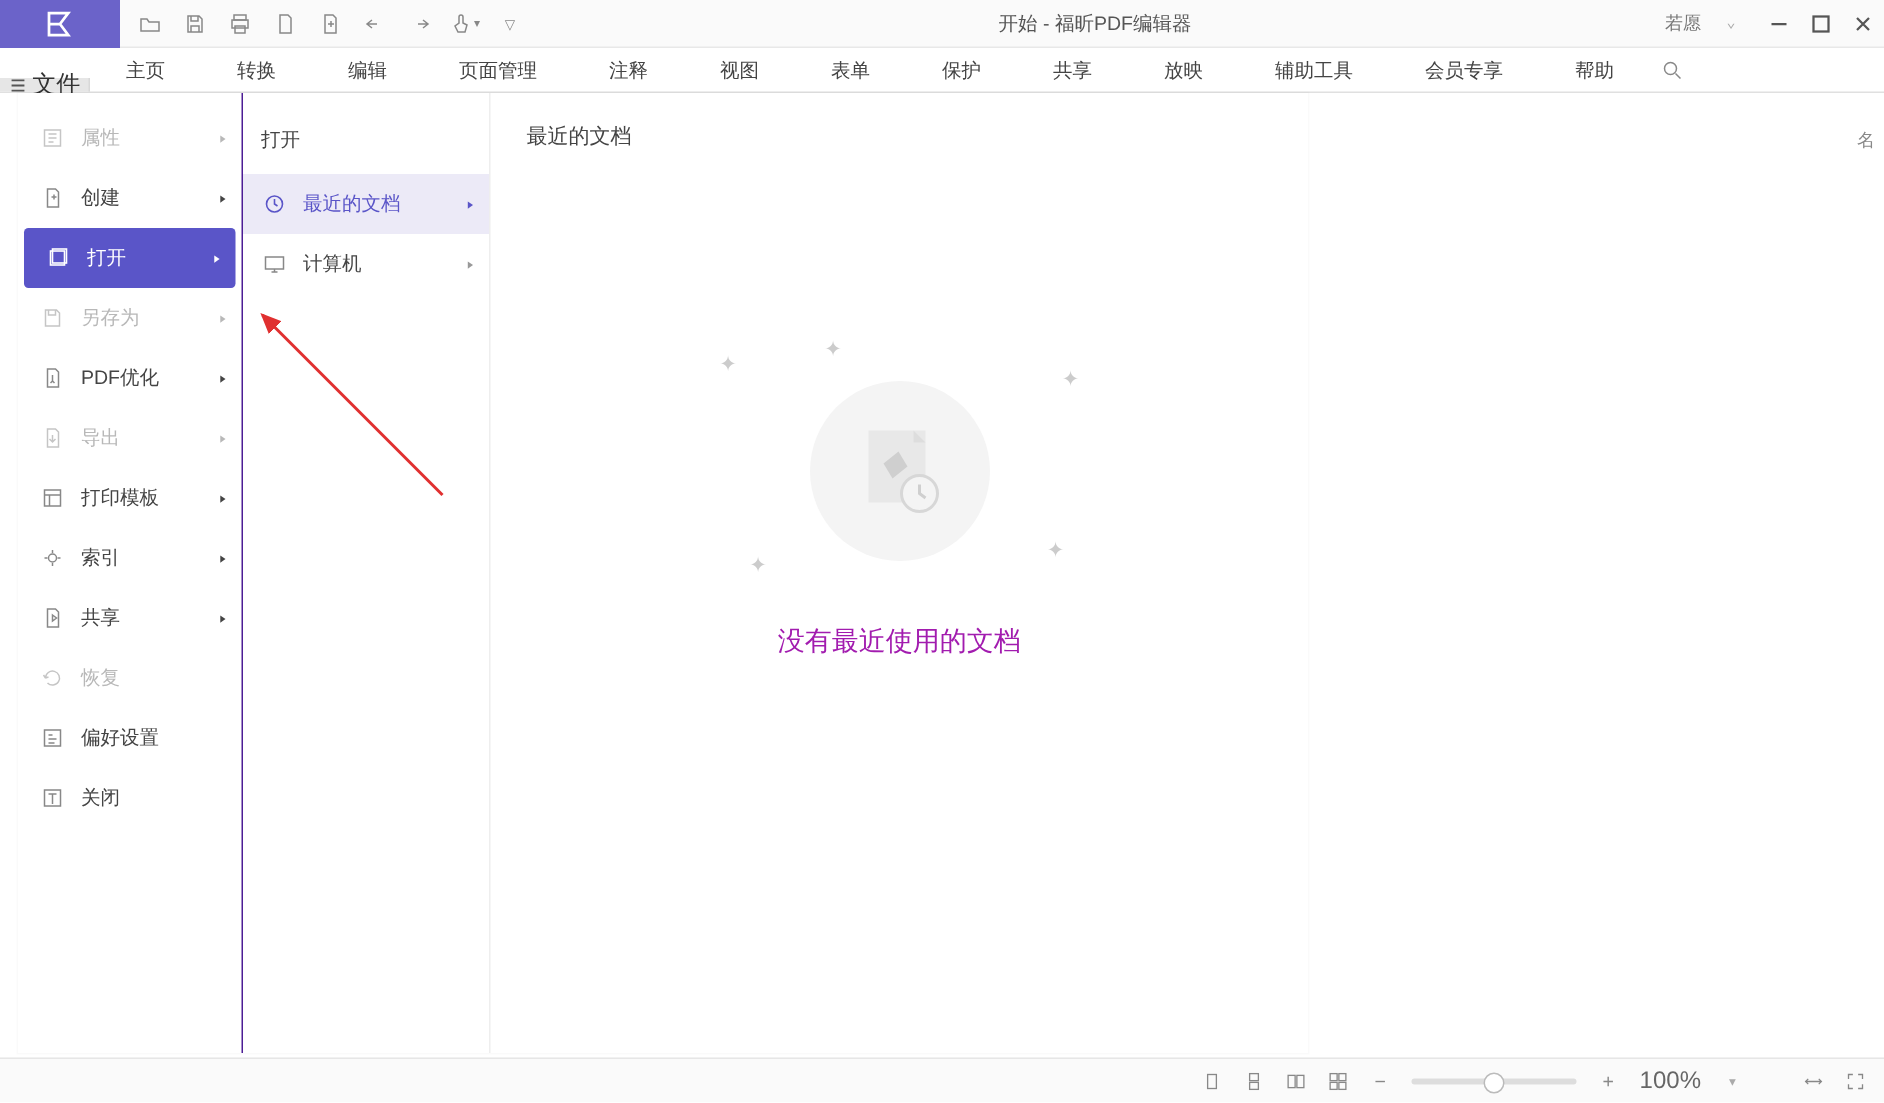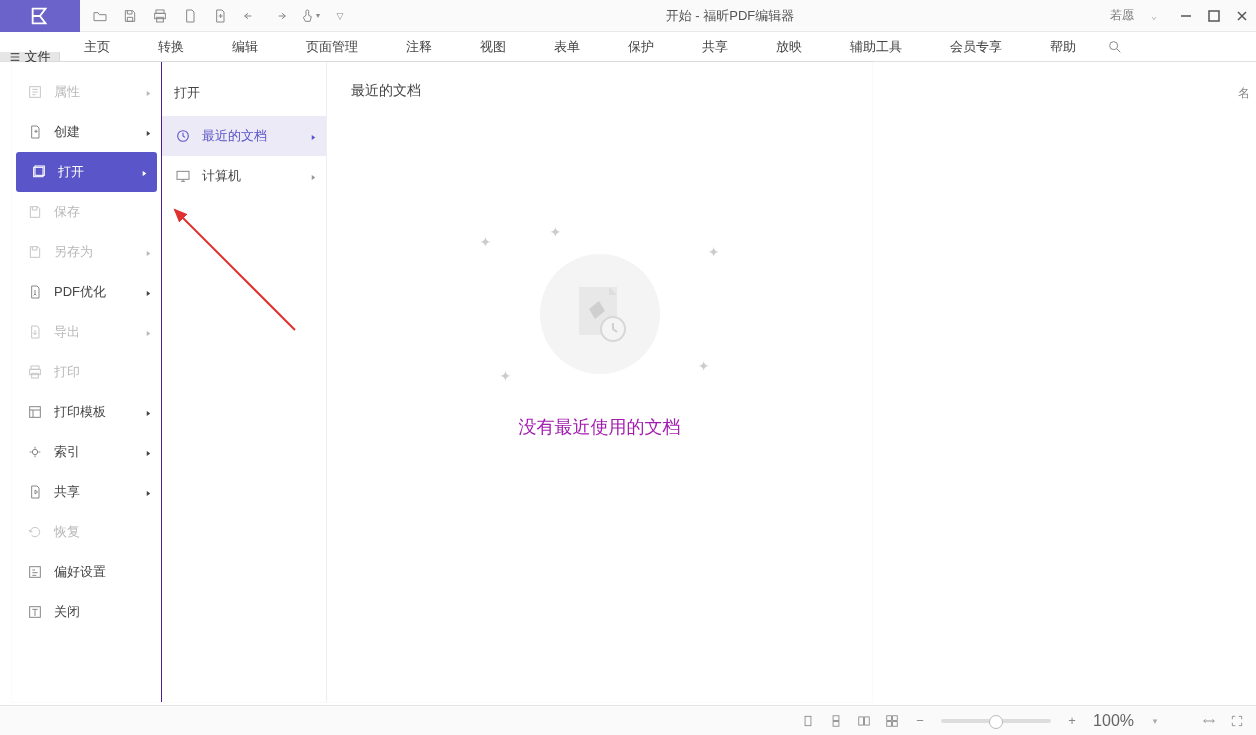--- a/index.html
+++ b/index.html
@@ -53,7 +53,7 @@
     gap: 4px;
     background: #e6e6e6;
     color: #333;
-    font-size: 13px;
+    font-size: 16px;
     border-right: 1px solid #d8d8d8;
     cursor: pointer;
     margin-top: 20px;

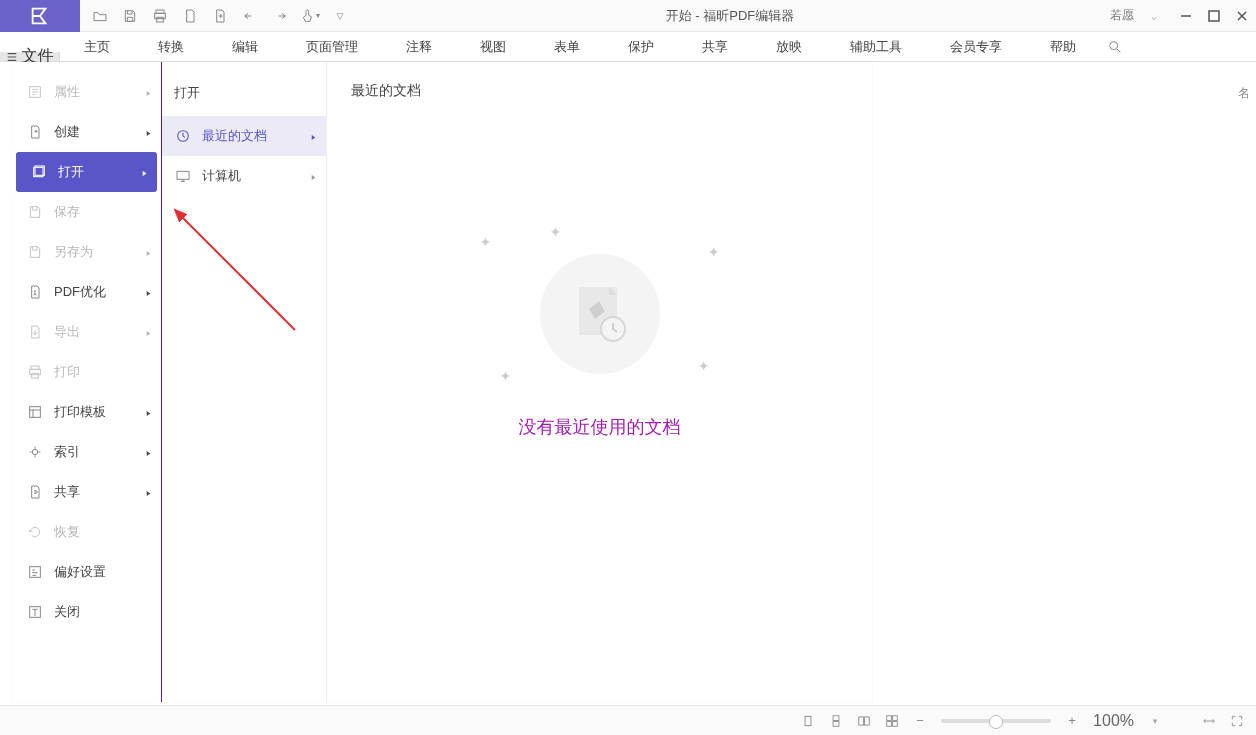--- a/index.html
+++ b/index.html
@@ -397,14 +397,6 @@
             <path d="M5 4h11l3 3v13H5z M8 4v5h7V4"></path>
           </svg>
         </span>
-      <span>保存</span>
-    </div>
-    <div class="bs-item disabled">
-      <span class="bs-icon">
-          <svg width="16" height="16" class="ico" viewBox="0 0 24 24">
-            <path d="M5 4h11l3 3v13H5z M8 4v5h7V4"></path>
-          </svg>
-        </span>
       <span>另存为</span>
         <span class="chev">▸</span>
     </div>

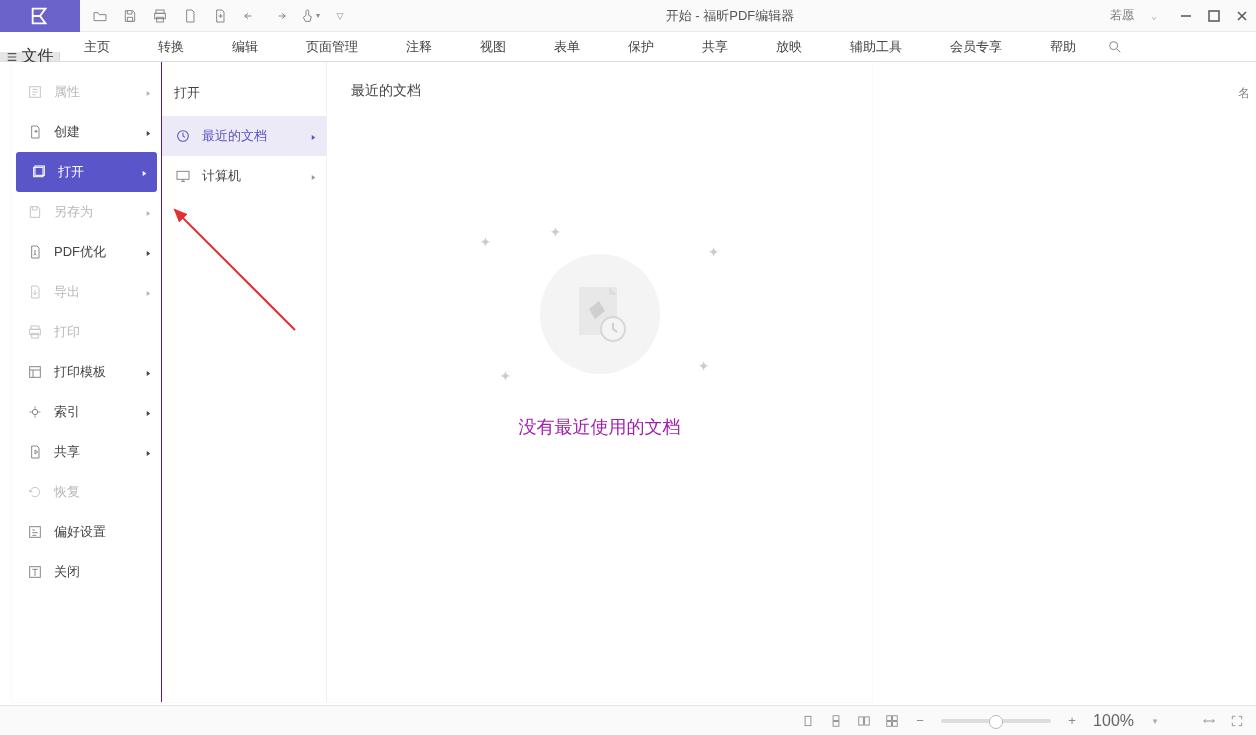--- a/index.html
+++ b/index.html
@@ -418,16 +418,6 @@
       <span>导出</span>
         <span class="chev">▸</span>
     </div>
-    <div class="bs-item disabled">
-      <span class="bs-icon">
-          <svg width="16" height="16" class="ico" viewBox="0 0 24 24">
-            <rect x="6" y="3" width="12" height="5"></rect>
-            <rect x="4" y="8" width="16" height="8"></rect>
-            <rect x="7" y="14" width="10" height="7"></rect>
-          </svg>
-        </span>
-      <span>打印</span>
-    </div>
     <div class="bs-item">
       <span class="bs-icon">
           <svg width="16" height="16" class="ico" viewBox="0 0 24 24">

